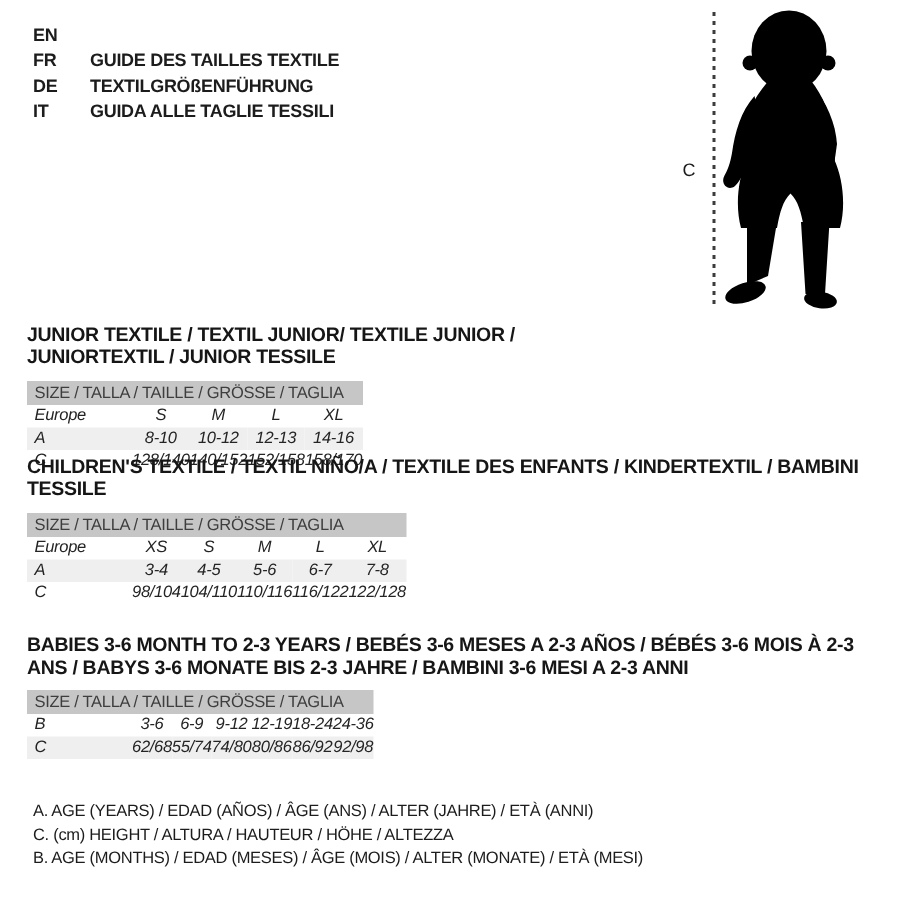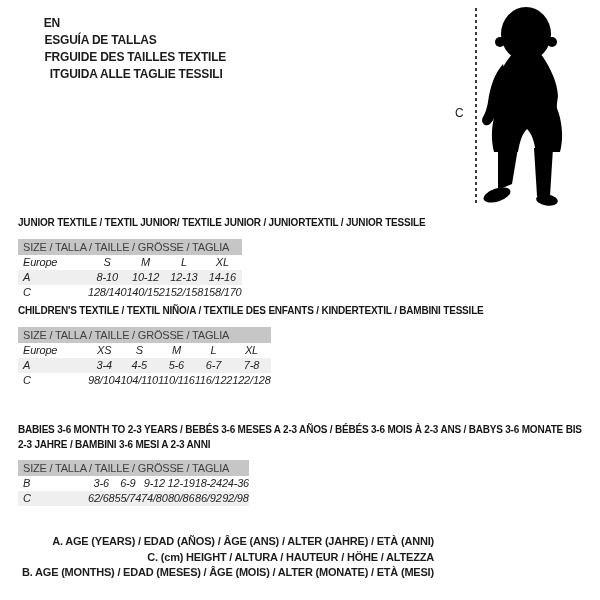--- a/index.html
+++ b/index.html
@@ -11,7 +11,7 @@
   
   .lang-list{position:absolute;left:22px;top:15px;font-size:12px;font-weight:bold;
     line-height:17px;letter-spacing:-0.2px;}
-  .lang-row{display:flex;text-align:right;}
+  .lang-row{display:flex;}
   .lang-code{width:38px;flex:0 0 38px;}
   
   .height-dashed-line{position:absolute;left:475px;top:8px;width:2px;height:198px;

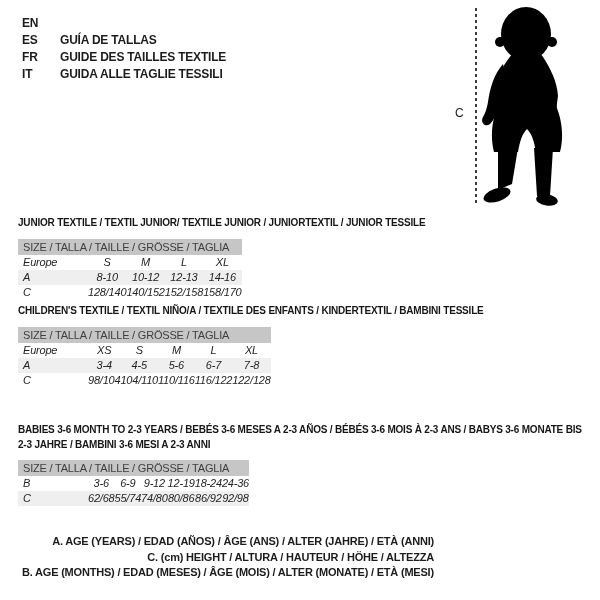--- a/index.html
+++ b/index.html
@@ -45,10 +45,6 @@
     <span class="lang-code">EN</span>
   </div>
   <div class="lang-row">
-    <span class="lang-code">ES</span>
-    <span>GUÍA DE TALLAS</span>
-  </div>
-  <div class="lang-row">
     <span class="lang-code">FR</span>
     <span>GUIDE DES TAILLES TEXTILE</span>
   </div>

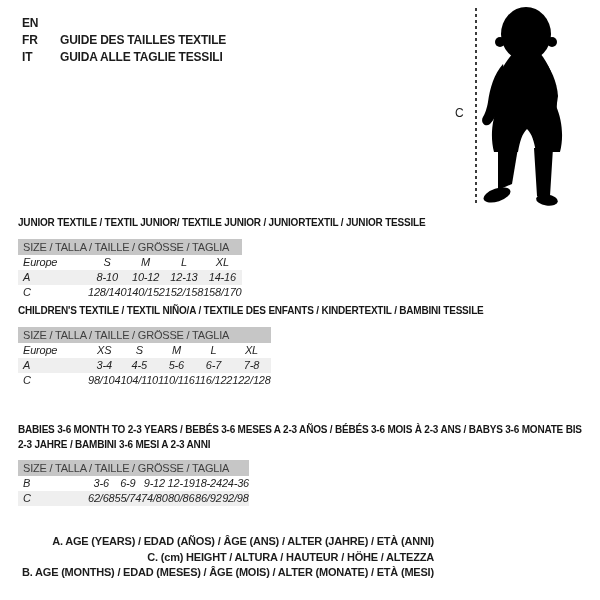--- a/index.html
+++ b/index.html
@@ -49,6 +49,10 @@
     <span>GUIDE DES TAILLES TEXTILE</span>
   </div>
   <div class="lang-row">
+    <span class="lang-code">DE</span>
+    <span>TEXTILGRÖßENFÜHRUNG</span>
+  </div>
+  <div class="lang-row">
     <span class="lang-code">IT</span>
     <span>GUIDA ALLE TAGLIE TESSILI</span>
   </div>

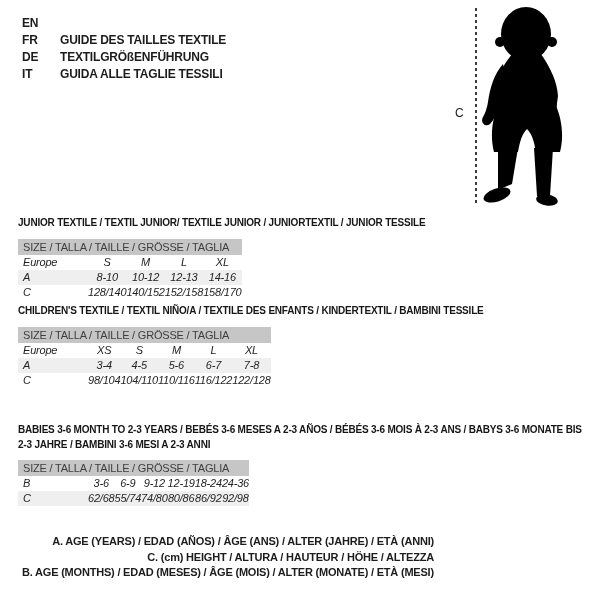--- a/index.html
+++ b/index.html
@@ -20,7 +20,7 @@
   .silhouette{position:absolute;left:481px;top:6px;width:94px;height:203px;}
   
   .size-section{position:absolute;left:18px;}
-  .size-section h2{margin:0;font-size:10px;font-weight:bold;letter-spacing:-0.2px;
+  .size-section h2{margin:0;font-size:13px;font-weight:bold;letter-spacing:-0.2px;
     line-height:15px;color:#161616;}
   .size-section table{border-collapse:collapse;table-layout:fixed;margin-top:9px;}
   .size-section th{background:#c6c6c6;color:#3e3e3e;font-weight:normal;font-size:11px;

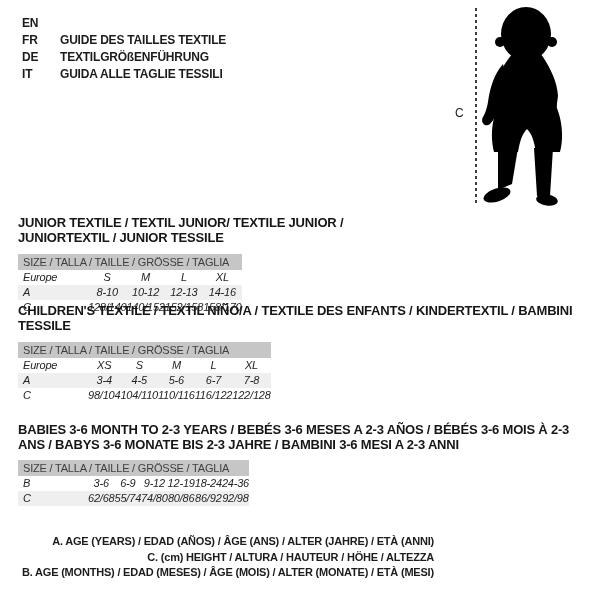--- a/index.html
+++ b/index.html
@@ -34,8 +34,8 @@
   .t3{top:422px;width:574px;}
   .t3 table{margin-top:8px;}
   
-  .footnotes{position:absolute;left:22px;top:534px;font-size:11px;font-weight:bold;
-    line-height:15.5px;letter-spacing:-0.2px;text-align:right;}
+  .footnotes{position:absolute;left:22px;top:534px;font-size:11px;font-weight:normal;
+    line-height:15.5px;letter-spacing:-0.2px;}
 </style>
 </head>
 <body>

